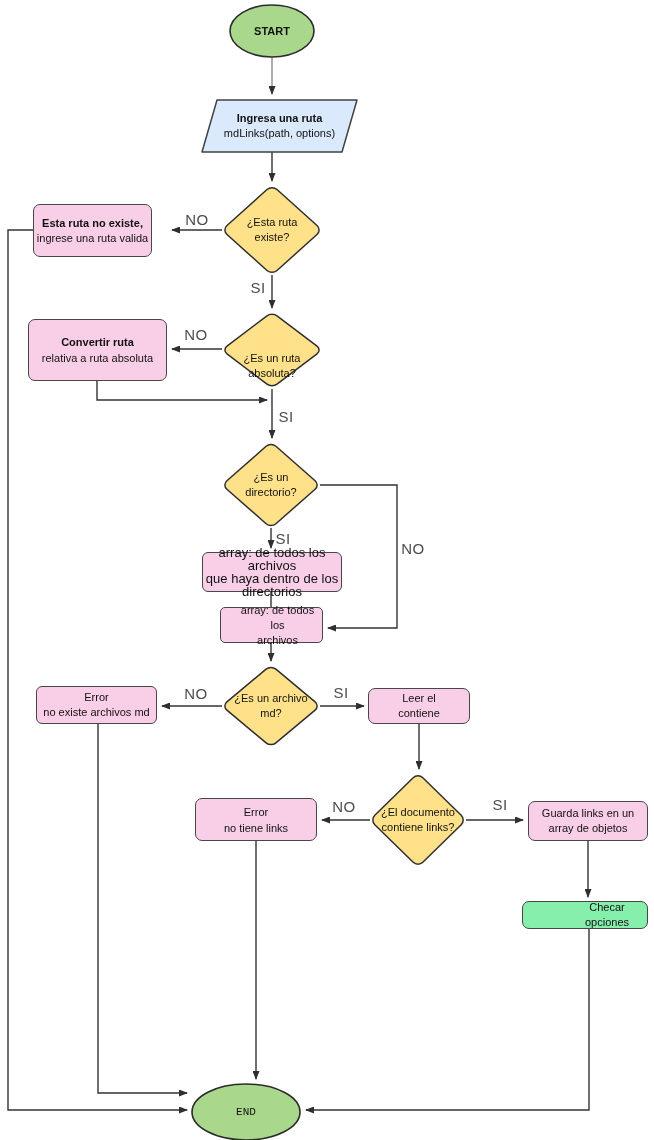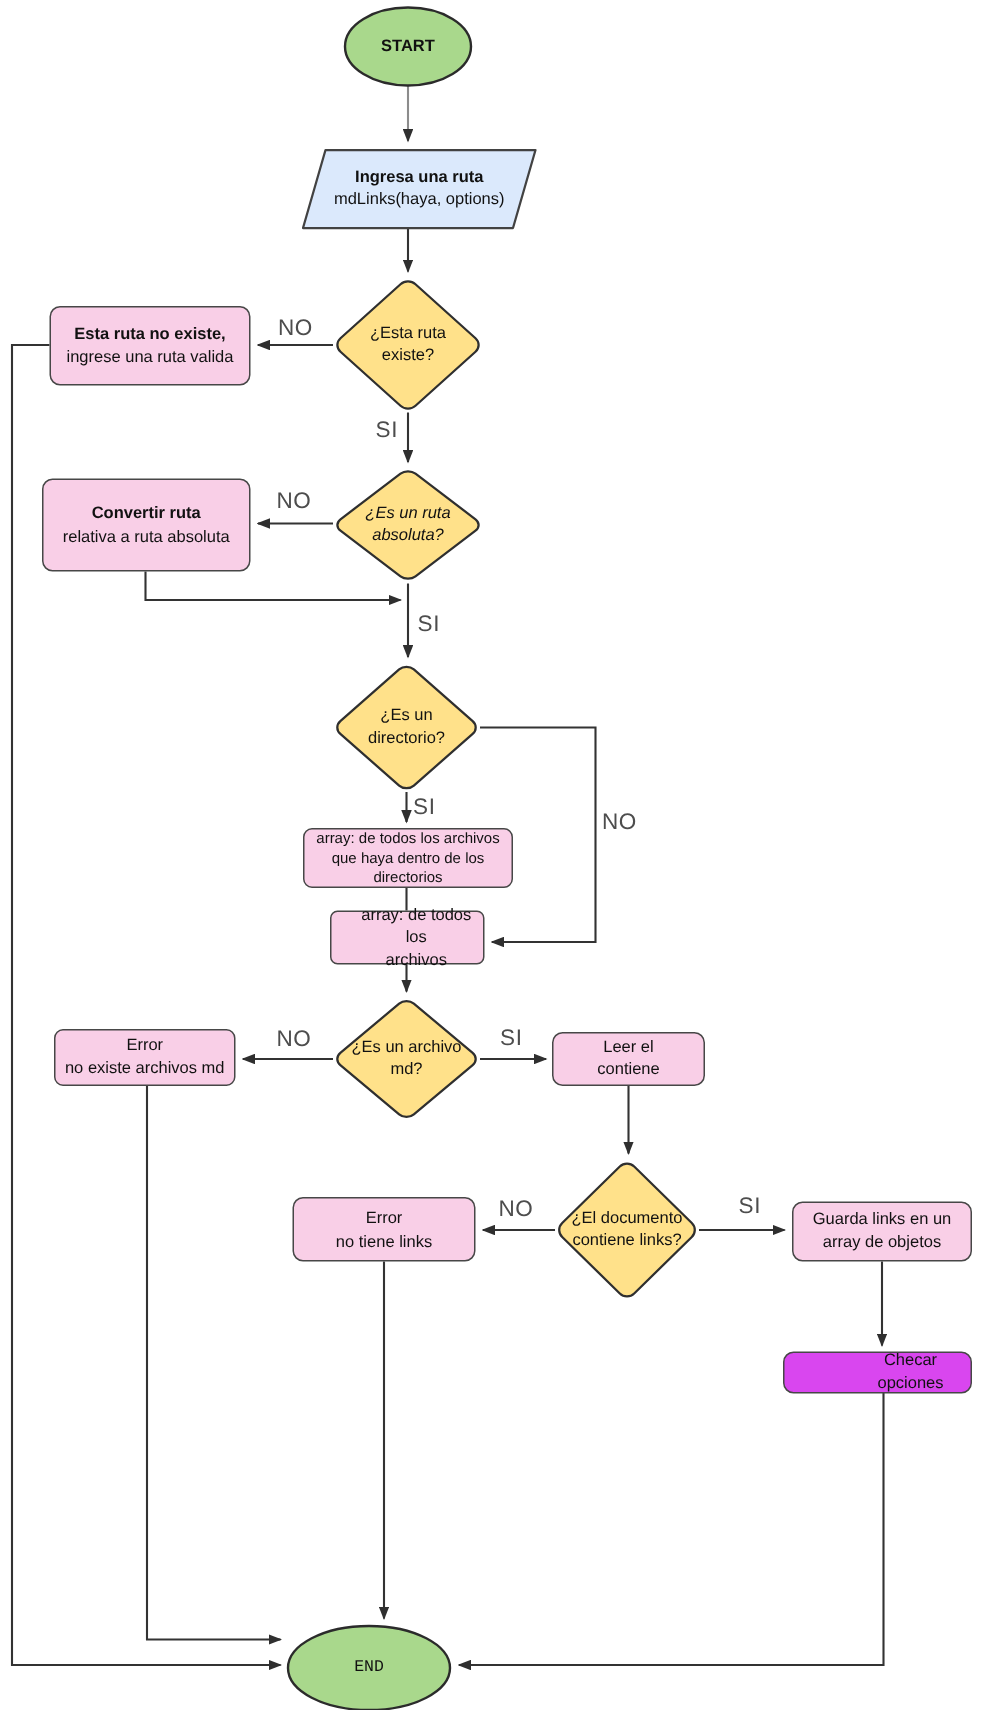--- a/index.html
+++ b/index.html
@@ -76,7 +76,7 @@
 
   <div class="node overlay" style="left:202px; top:100px; width:155px; height:52px;">
     <div class="bold">Ingresa una ruta</div>
-    <div>mdLinks(haya, options)</div>
+    <div>mdLinks(path, options)</div>
   </div>
 
   <div class="node overlay" style="left:222px; top:185px; width:100px; height:90px;">

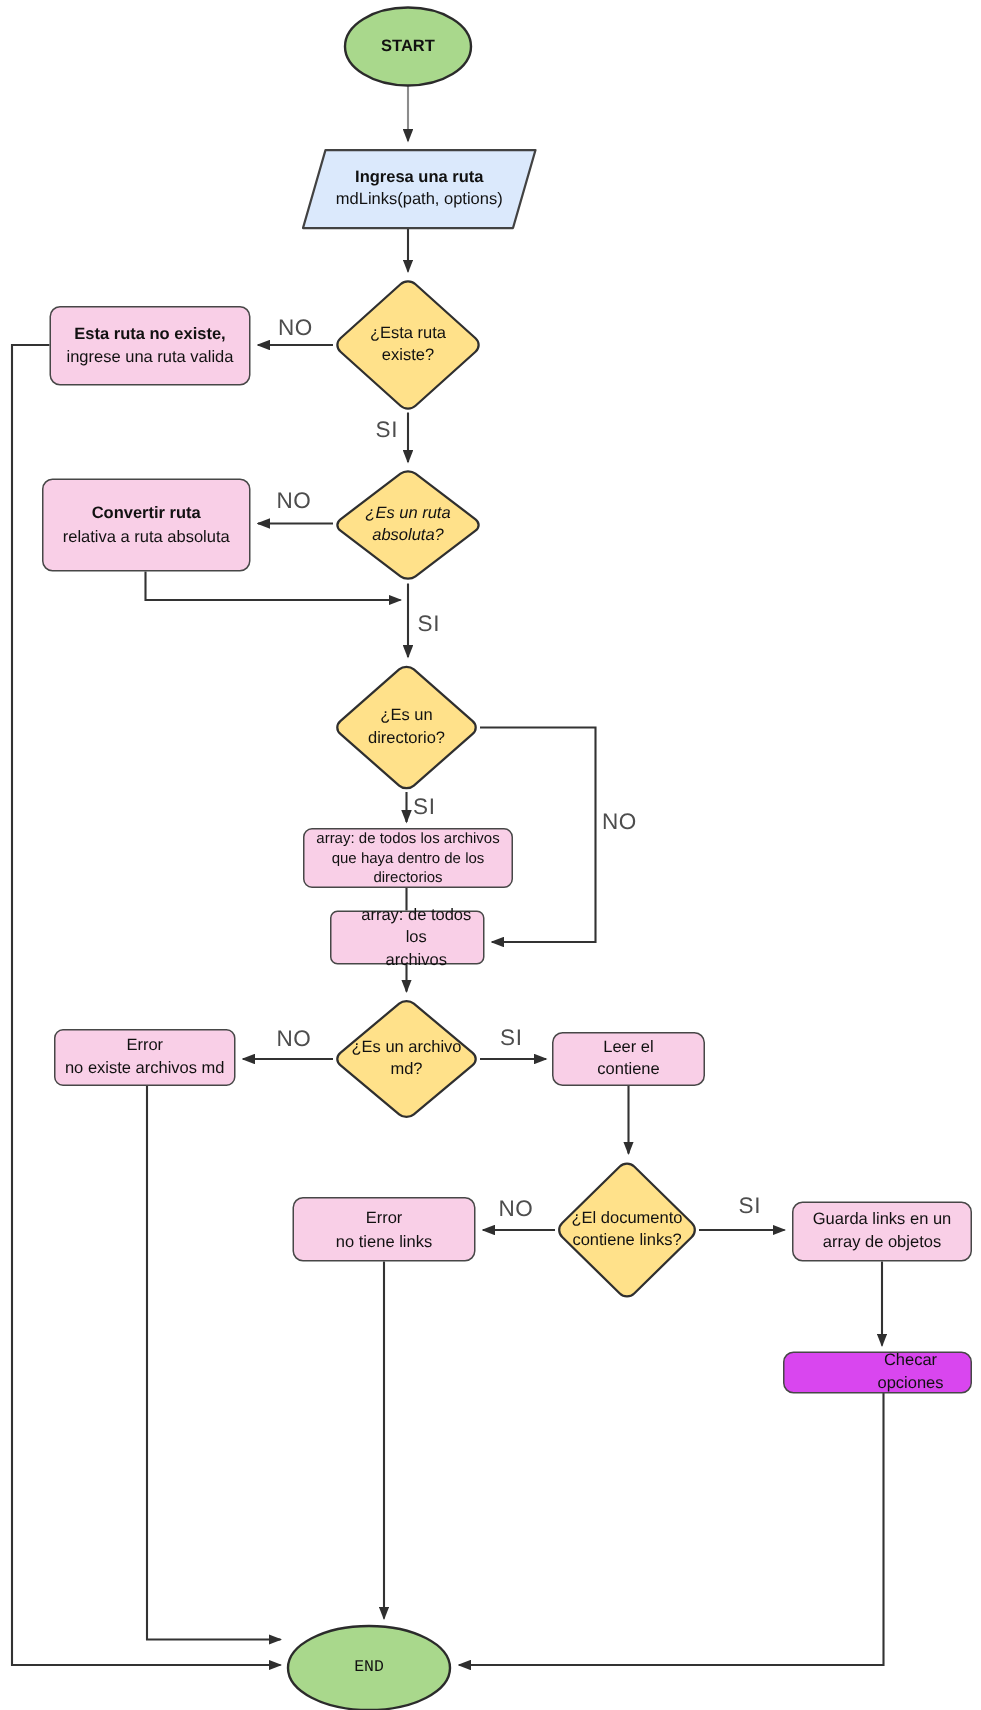--- a/index.html
+++ b/index.html
@@ -108,7 +108,7 @@
     <div>END</div>
   </div>
 
-  <div class="node box" style="left:33px; top:204px; width:134px; height:53px;">
+  <div class="node box" style="left:33px; top:204px; width:119px; height:53px;">
     <div class="bold">Esta ruta no existe,</div>
     <div>ingrese una ruta valida</div>
   </div>

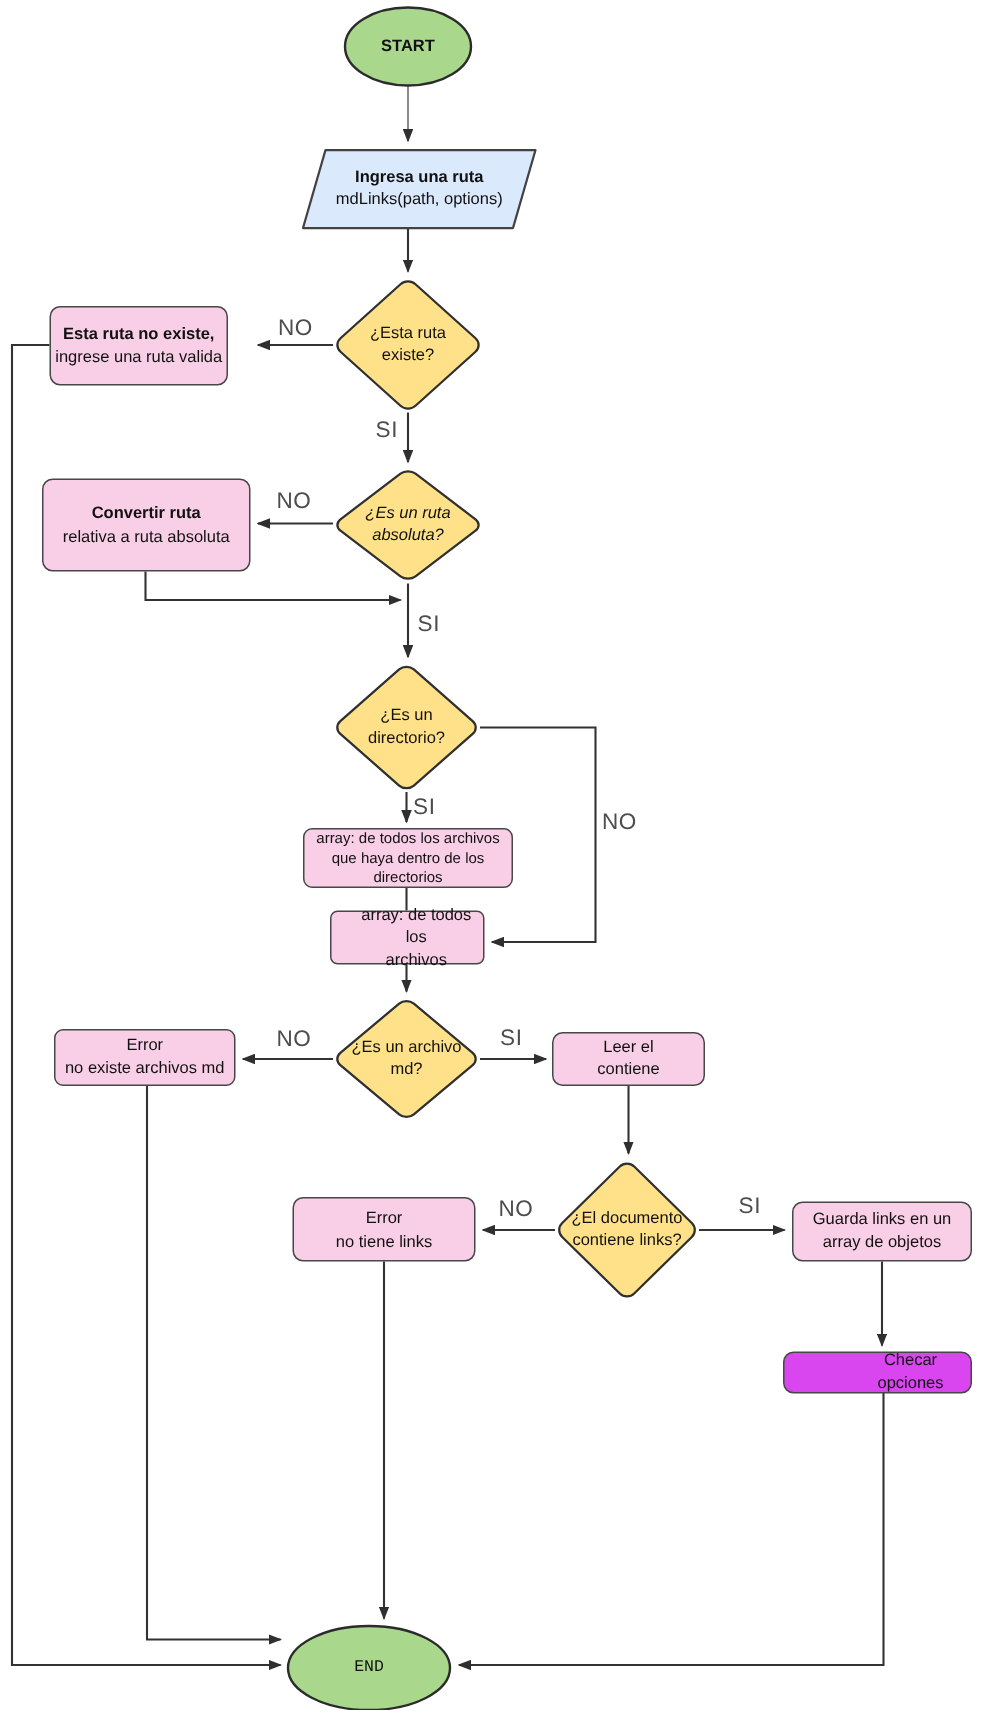--- a/index.html
+++ b/index.html
@@ -84,7 +84,7 @@
     <div>existe?</div>
   </div>
 
-  <div class="node overlay" style="left:222px; top:312px; width:100px; height:76px;font-style:italic;">
+  <div class="node overlay" style="left:222px; top:328px; width:100px; height:76px;">
     <div>¿Es un ruta</div>
     <div>absoluta?</div>
   </div>

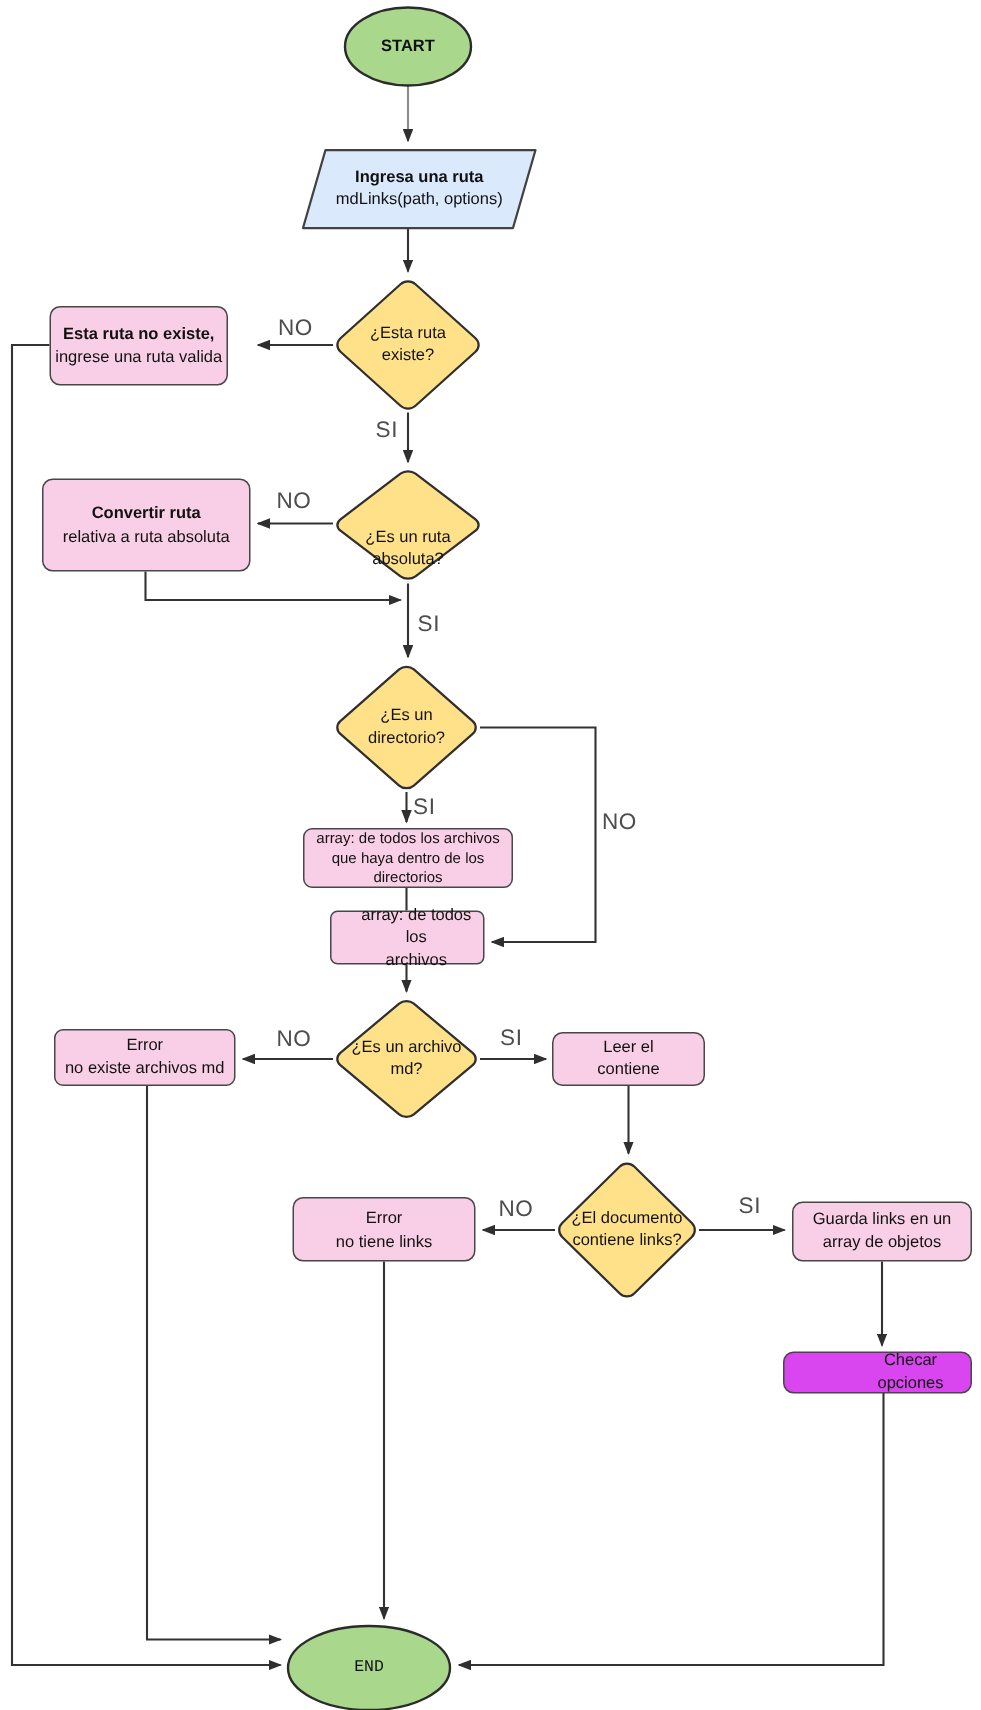--- a/index.html
+++ b/index.html
@@ -17,7 +17,7 @@
   .box-orange { background:#d946ef; border:1.6px solid #474747; border-radius:7px;padding-left:44px; }
   .overlay { background:transparent; border:none; }
   .bold { font-weight:bold; }
-  .small { font-size:10px; line-height:13px; }
+  .small { font-size:13px; line-height:13px; }
   .lh16 { line-height:16px; }
   .edge-label {
     position:absolute; transform:translate(-50%,-50%);

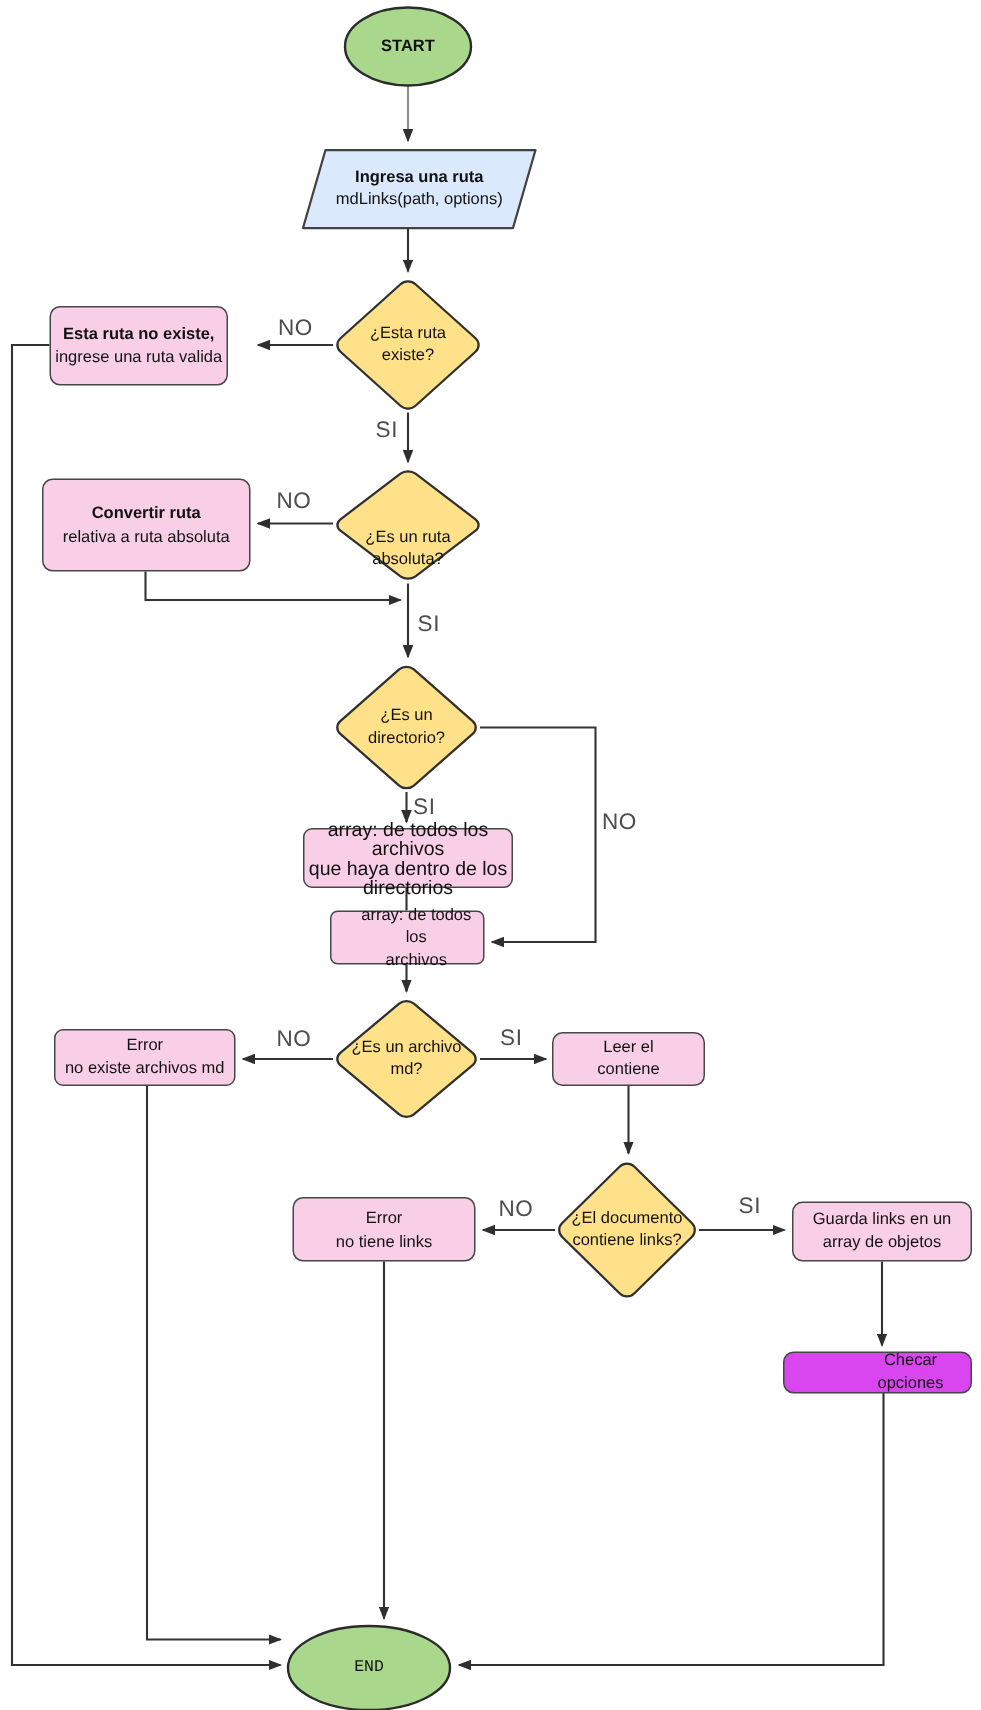--- a/index.html
+++ b/index.html
@@ -14,7 +14,7 @@
     text-align:center; font-size:11px; line-height:15px; color:#111111;
   }
   .box   { background:#f9cfe7; border:1.6px solid #474747; border-radius:7px; }
-  .box-orange { background:#d946ef; border:1.6px solid #474747; border-radius:7px;padding-left:44px; }
+  .box-orange { background:#86efac; border:1.6px solid #474747; border-radius:7px;padding-left:44px; }
   .overlay { background:transparent; border:none; }
   .bold { font-weight:bold; }
   .small { font-size:13px; line-height:13px; }

